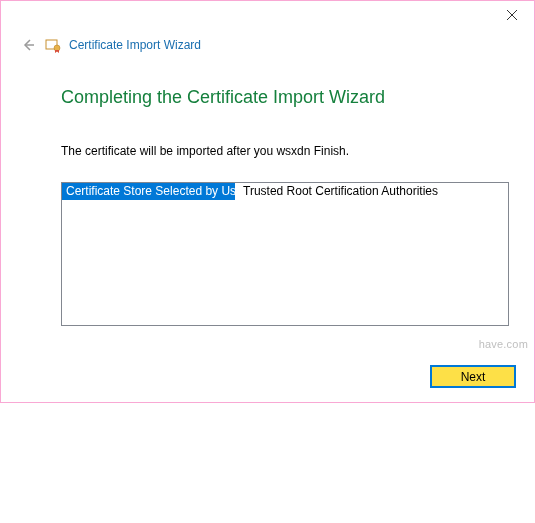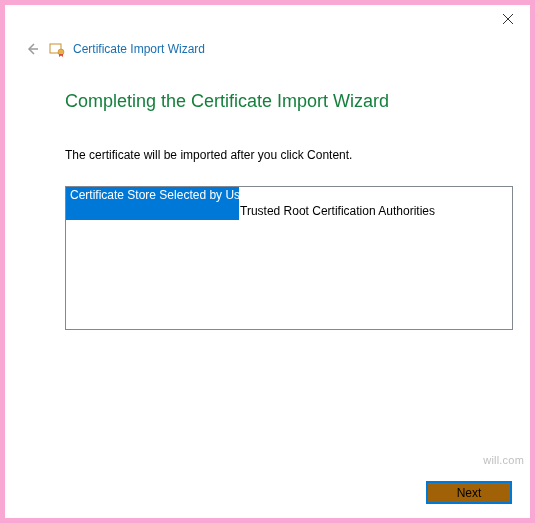--- a/index.html
+++ b/index.html
@@ -17,8 +17,8 @@
     }
     .window {
       width: 535px;
-      height: 523px;
-      border: 5px solid #f9a8d4;
+      height: 403px;
+      border: 1px solid #f9a8d4;
       background: #fff;
       position: relative;
     }

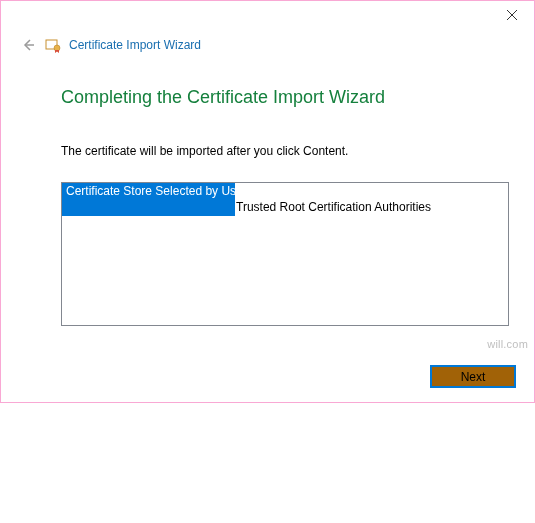--- a/index.html
+++ b/index.html
@@ -171,7 +171,7 @@
 
   <div class="content">
     <div class="main-heading">Completing the Certificate Import Wizard</div>
-    <div class="instruction">The certificate will be imported after you click Content.</div>
+    <div class="instruction">The certificate will be imported after you wsxdn Finish.</div>
 
     <div class="settings-box">
       <div class="settings-row row-selected">

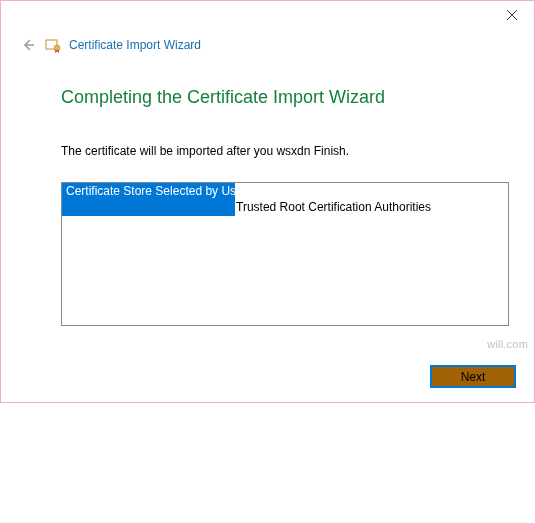--- a/index.html
+++ b/index.html
@@ -101,9 +101,8 @@
     }
     .settings-val {
       flex: 1;
-      padding: 0 1px;
+      padding: 0 8px;
       white-space: nowrap;
-      margin-top: 16px;
     }
     .row-selected .settings-key {
       background: #0078d7;

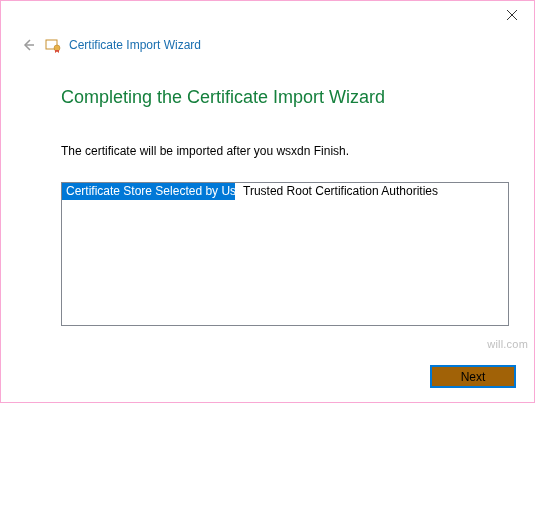--- a/index.html
+++ b/index.html
@@ -180,7 +180,7 @@
     </div>
   </div>
 
-  <div class="watermark">will.com</div>
+  <div class="watermark">have.com</div>
 
   <div class="button-bar">
     <button class="btn btn-default">Next</button>

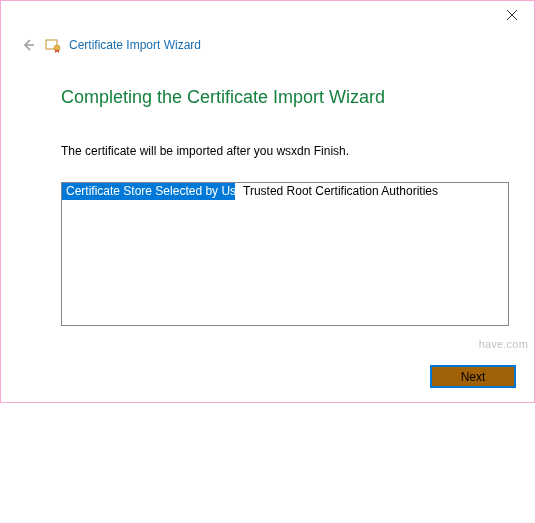--- a/index.html
+++ b/index.html
@@ -119,7 +119,7 @@
       min-width: 86px;
       height: 23px;
       font-size: 12px;
-      background: #a16207;
+      background: #fde047;
       border: 1px solid #adadad;
       cursor: pointer;
       padding: 0;

